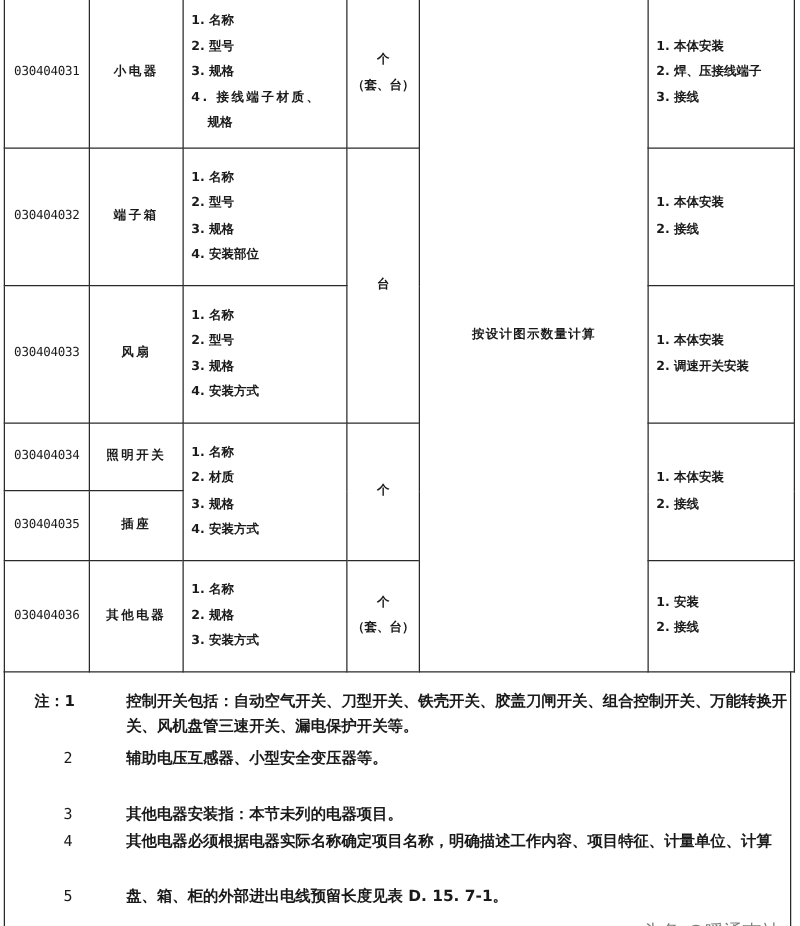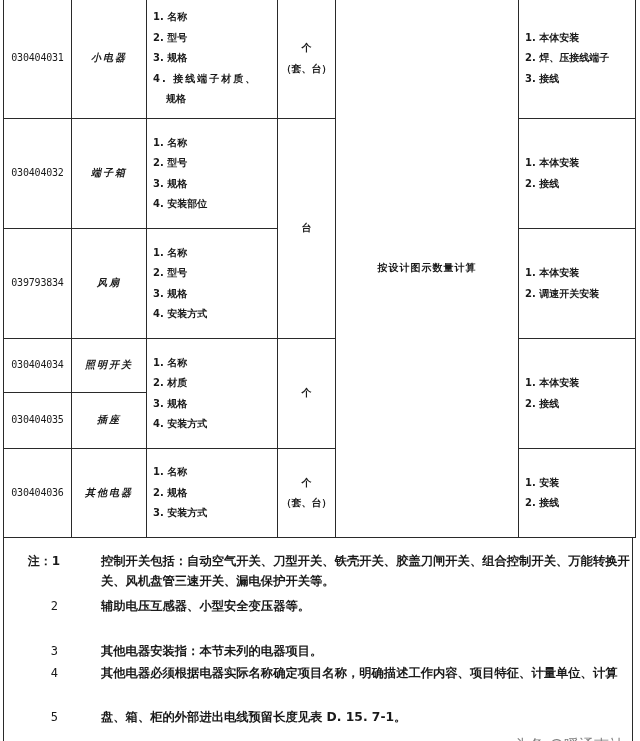--- a/index.html
+++ b/index.html
@@ -19,7 +19,7 @@
     font-size: 10px; line-height: 20.5px;
   }
   .c-code { width: 68px; text-align: center; font-family: "DejaVu Sans Mono", monospace; font-size: 11.5px; letter-spacing: -0.2px; }
-  .c-name { width: 75px; text-align: center; font-weight: bold; letter-spacing: 2px; font-style: italic; }
+  .c-name { width: 75px; text-align: center; font-weight: bold; letter-spacing: 2px; }
   .c-feat { width: 131px; padding-left: 6px !important; font-weight: bold; }
   .c-unit { width: 58px; text-align: center; font-weight: bold; }
   .c-rule { width: 183px; text-align: center; font-weight: bold; letter-spacing: 1px; }

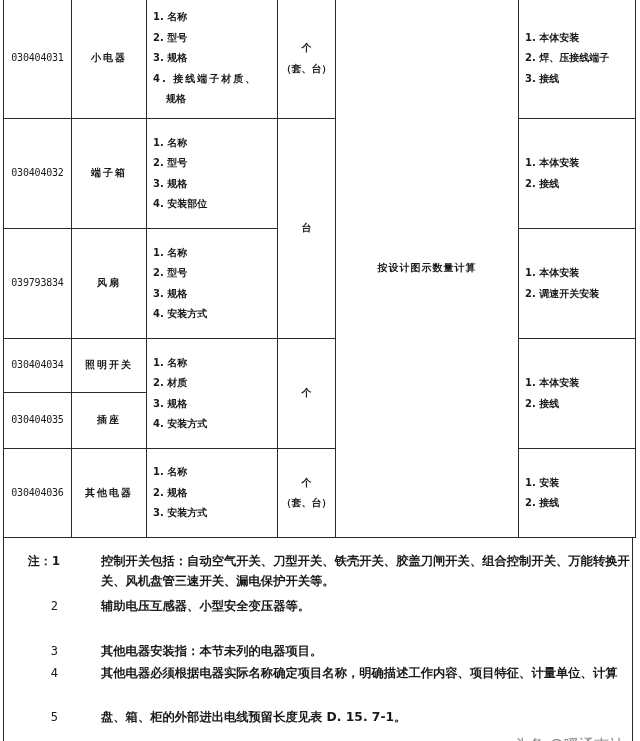--- a/index.html
+++ b/index.html
@@ -106,7 +106,7 @@
     </tr>
 
     <tr style="height:110px">
-      <td class="c-code">039793834</td>
+      <td class="c-code">030404033</td>
       <td class="c-name">风扇</td>
       <td class="c-feat">
         <ul class="list">

